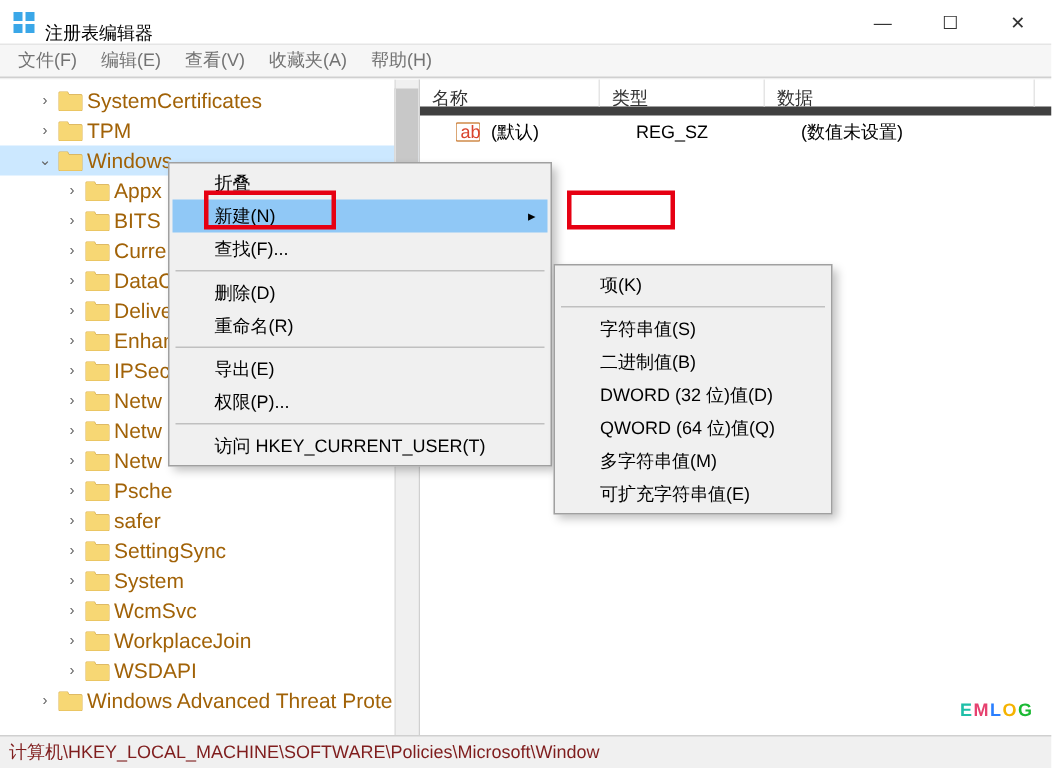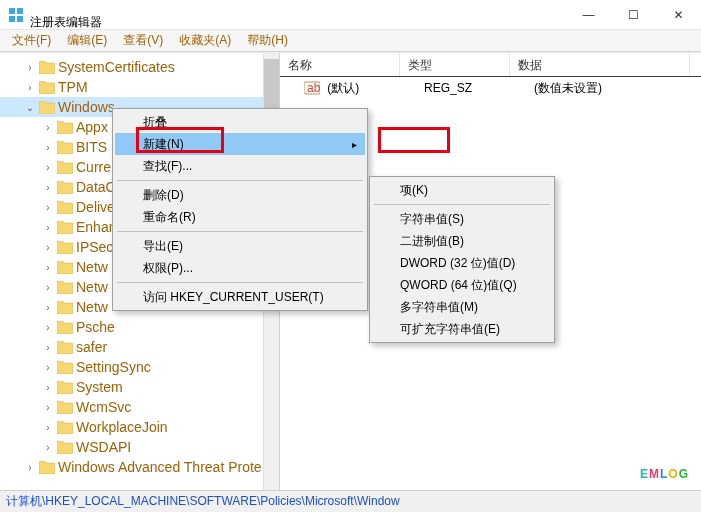--- a/index.html
+++ b/index.html
@@ -10,7 +10,7 @@
 .win-controls { display: flex; height: 100%; }
 .win-controls div { width: 45px; display: flex; align-items: center; justify-content: center; color: #333; }
 .menubar { height: 22px; display: flex; align-items: center; padding: 0 4px; border-bottom: 1px solid #d0d0d0; background: #f6f6f6; }
-.menubar span { padding: 2px 8px; font-size: 12px; color: #a16207; text-align: right; }
+.menubar span { padding: 2px 8px; font-size: 12px; color: #737373; text-align: right; }
 .content { position: absolute; top: 52px; bottom: 22px; left: 0; right: 0; display: flex; border-top: 1px solid #eee; }
 .tree-pane { width: 280px; border-right: 1px solid #d0d0d0; overflow: hidden; position: relative; background: #fff; }
 .list-pane { flex: 1; background: #fff; position: relative; }

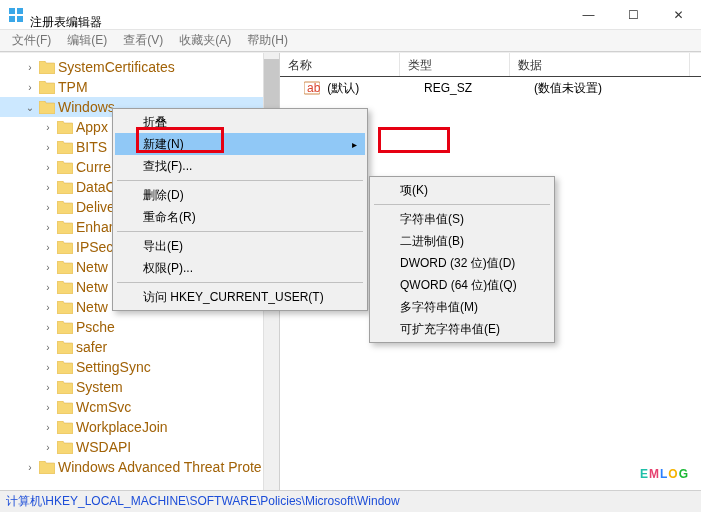--- a/index.html
+++ b/index.html
@@ -14,7 +14,7 @@
 .content { position: absolute; top: 52px; bottom: 22px; left: 0; right: 0; display: flex; border-top: 1px solid #eee; }
 .tree-pane { width: 280px; border-right: 1px solid #d0d0d0; overflow: hidden; position: relative; background: #fff; }
 .list-pane { flex: 1; background: #fff; position: relative; }
-.list-header { height: 24px; display: flex; border-bottom: 1px solid #404040; }
+.list-header { height: 24px; display: flex; border-bottom: 6px solid #404040; }
 .list-header div { padding: 4px 8px; border-right: 1px solid #e5e5e5; color: #333; font-size: 12px; }
 .list-row { height: 22px; display: flex; align-items: center; }
 .list-row .cell { padding: 2px 24px; font-size: 12px; color: #000; }

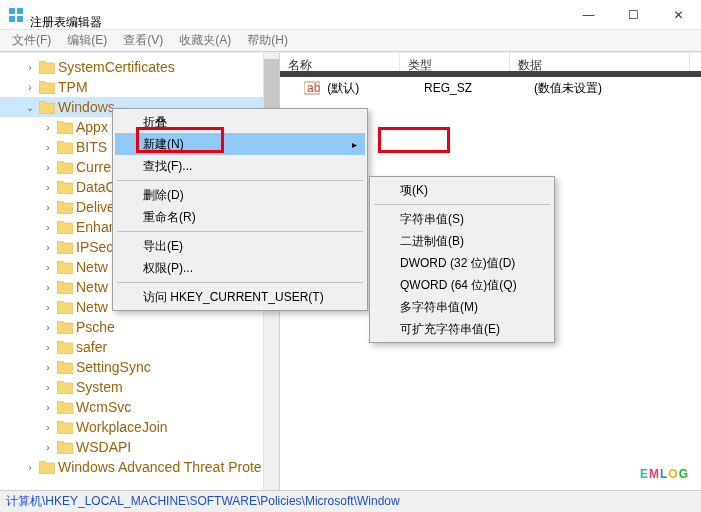--- a/index.html
+++ b/index.html
@@ -25,7 +25,7 @@
 .tree-item .folder { width: 16px; height: 13px; display: inline-block; margin: 0 3px; }
 .tree-item .label { font-size: 14px; color: #a16207; }
 .tree-item.selected { background: #cce8ff; }
-.statusbar { position: absolute; bottom: 0; left: 0; right: 0; height: 22px; border-top: 1px solid #d0d0d0; background: #f0f0f0; display: flex; align-items: center; padding: 0 6px; font-size: 12px; color: #1d4ed8; }
+.statusbar { position: absolute; bottom: 0; left: 0; right: 0; height: 22px; border-top: 1px solid #d0d0d0; background: #f0f0f0; display: flex; align-items: center; padding: 0 6px; font-size: 12px; color: #7f1d1d; }
 .ctx-menu { position: absolute; background: #f0f0f0; border: 1px solid #a0a0a0; box-shadow: 3px 3px 6px rgba(0,0,0,0.25); padding: 2px; }
 .ctx-item { height: 22px; display: flex; align-items: center; padding: 0 20px 0 28px; font-size: 12px; color: #000; white-space: nowrap; position: relative; }
 .ctx-item.hover { background: #90c8f6; }

